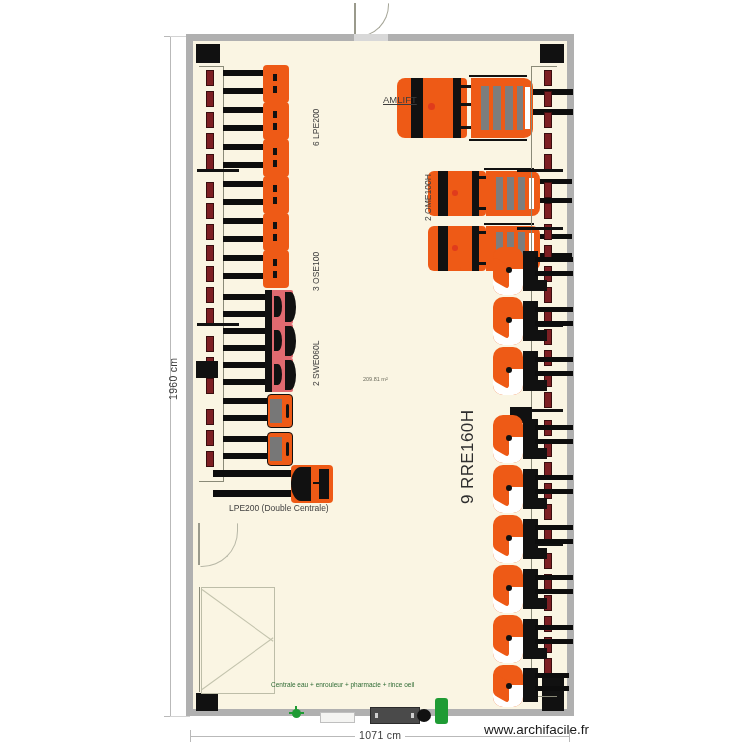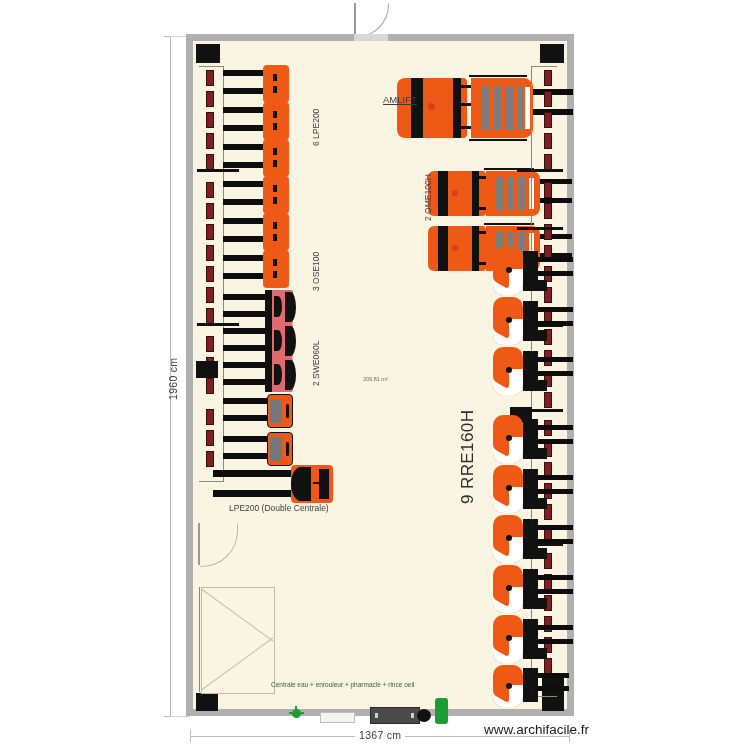--- a/index.html
+++ b/index.html
@@ -90,7 +90,7 @@
   <div class="dimline" style="left:190px;top:736px;width:380px;height:1px;"></div>
   <div class="dimline" style="left:190px;top:730px;width:1px;height:12px;"></div>
   <div class="dimline" style="left:569px;top:730px;width:1px;height:12px;"></div>
-  <div class="dim-label" style="left:355px;top:729px;background:#ffffff;padding:0 4px;">1367 cm</div>
+  <div class="dim-label" style="left:355px;top:729px;background:#ffffff;padding:0 4px;">1071 cm</div>
 
   <div class="guide" style="left:170px;top:36px;width:20px;height:1px;"></div>
   <div class="guide" style="left:170px;top:716px;width:20px;height:1px;"></div>

